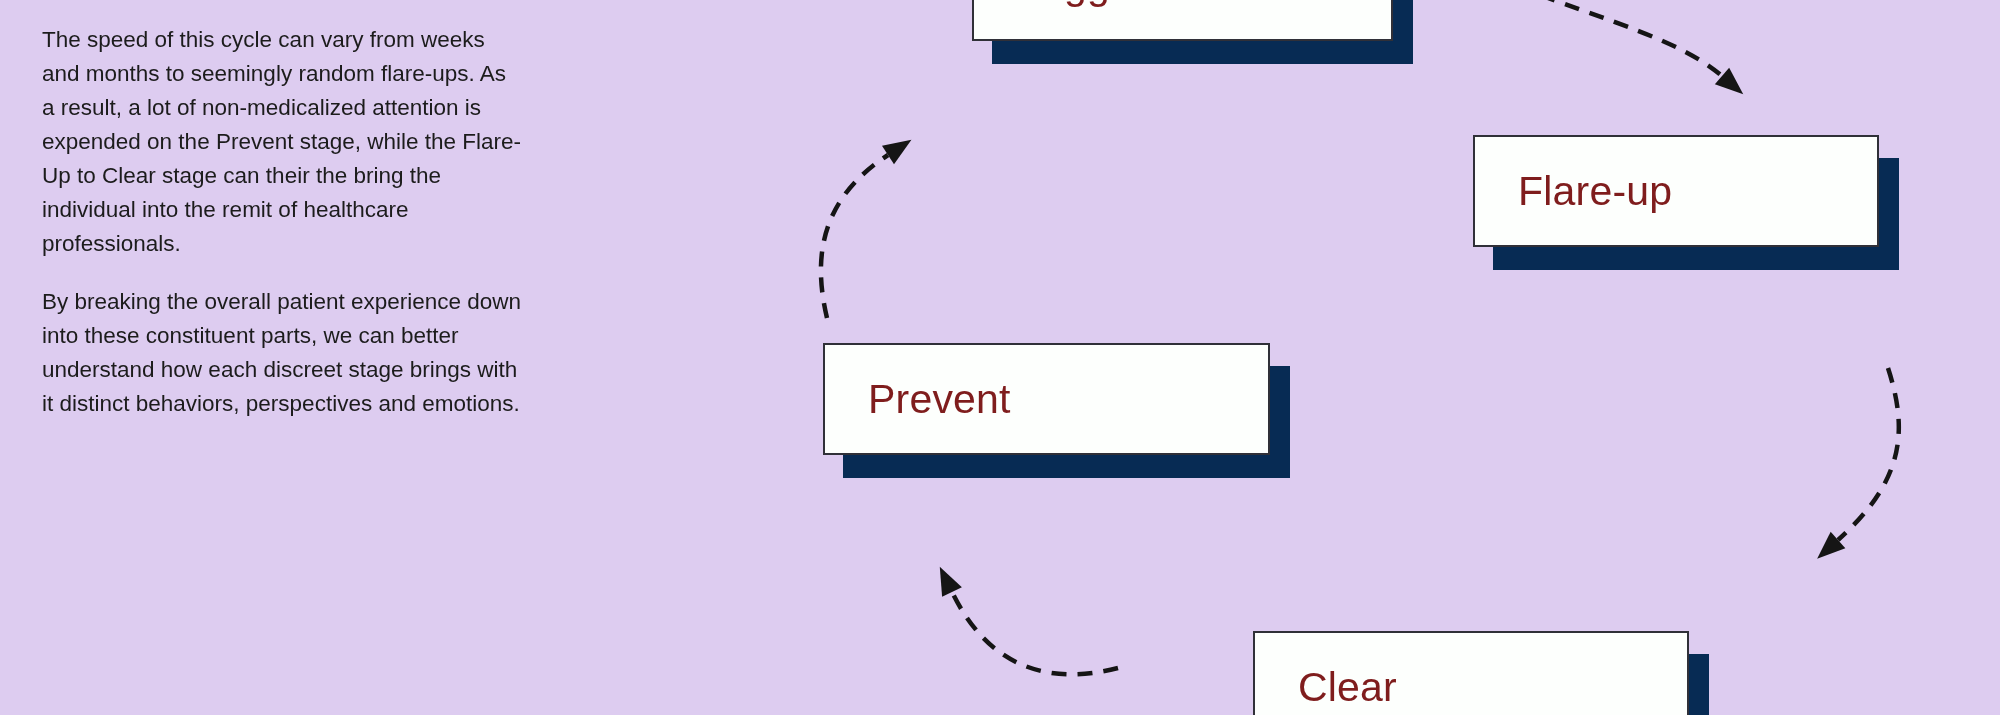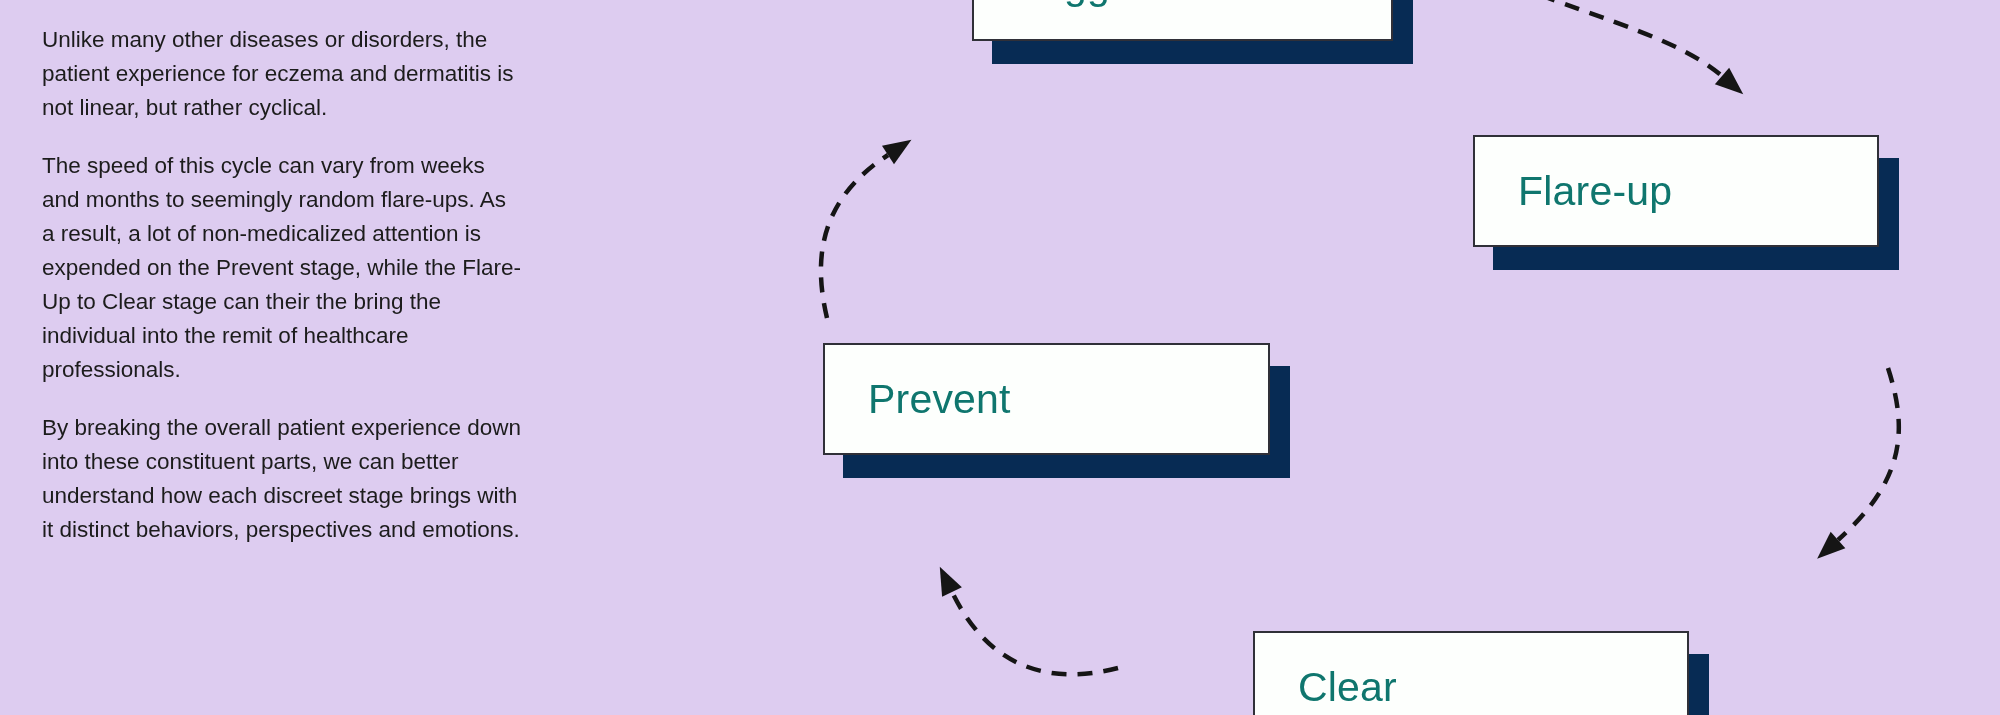--- a/index.html
+++ b/index.html
@@ -70,9 +70,6 @@
 <main class="canvas">
 
   <section class="article">
-    <p>Unlike many other diseases or disorders, the
-patient experience for eczema and dermatitis is
-not linear, but rather cyclical.</p>
     <p>The speed of this cycle can vary from weeks
 and months to seemingly random flare-ups. As
 a result, a lot of non-medicalized attention is

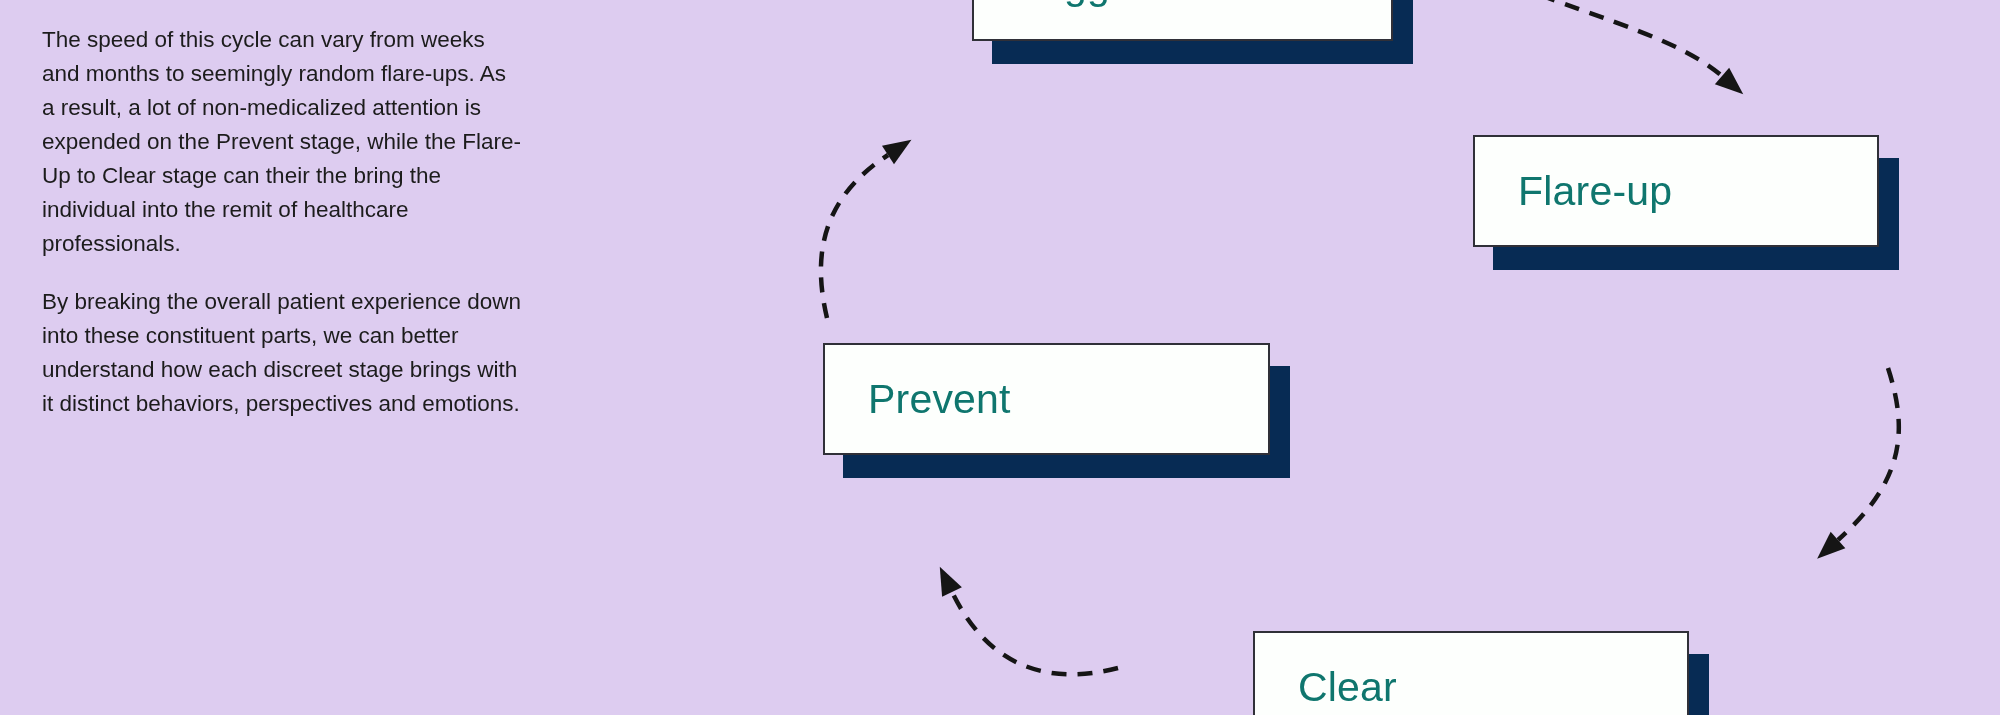--- a/index.html
+++ b/index.html
@@ -56,7 +56,7 @@
     padding-left:43px;
     font-size:41px;
     letter-spacing:0.2px;
-    color:#0f766e;
+    color:#7f1d1d;
     white-space:nowrap;
   }
   .stage--trigger{left:972px;top:-71px;width:421px;}

